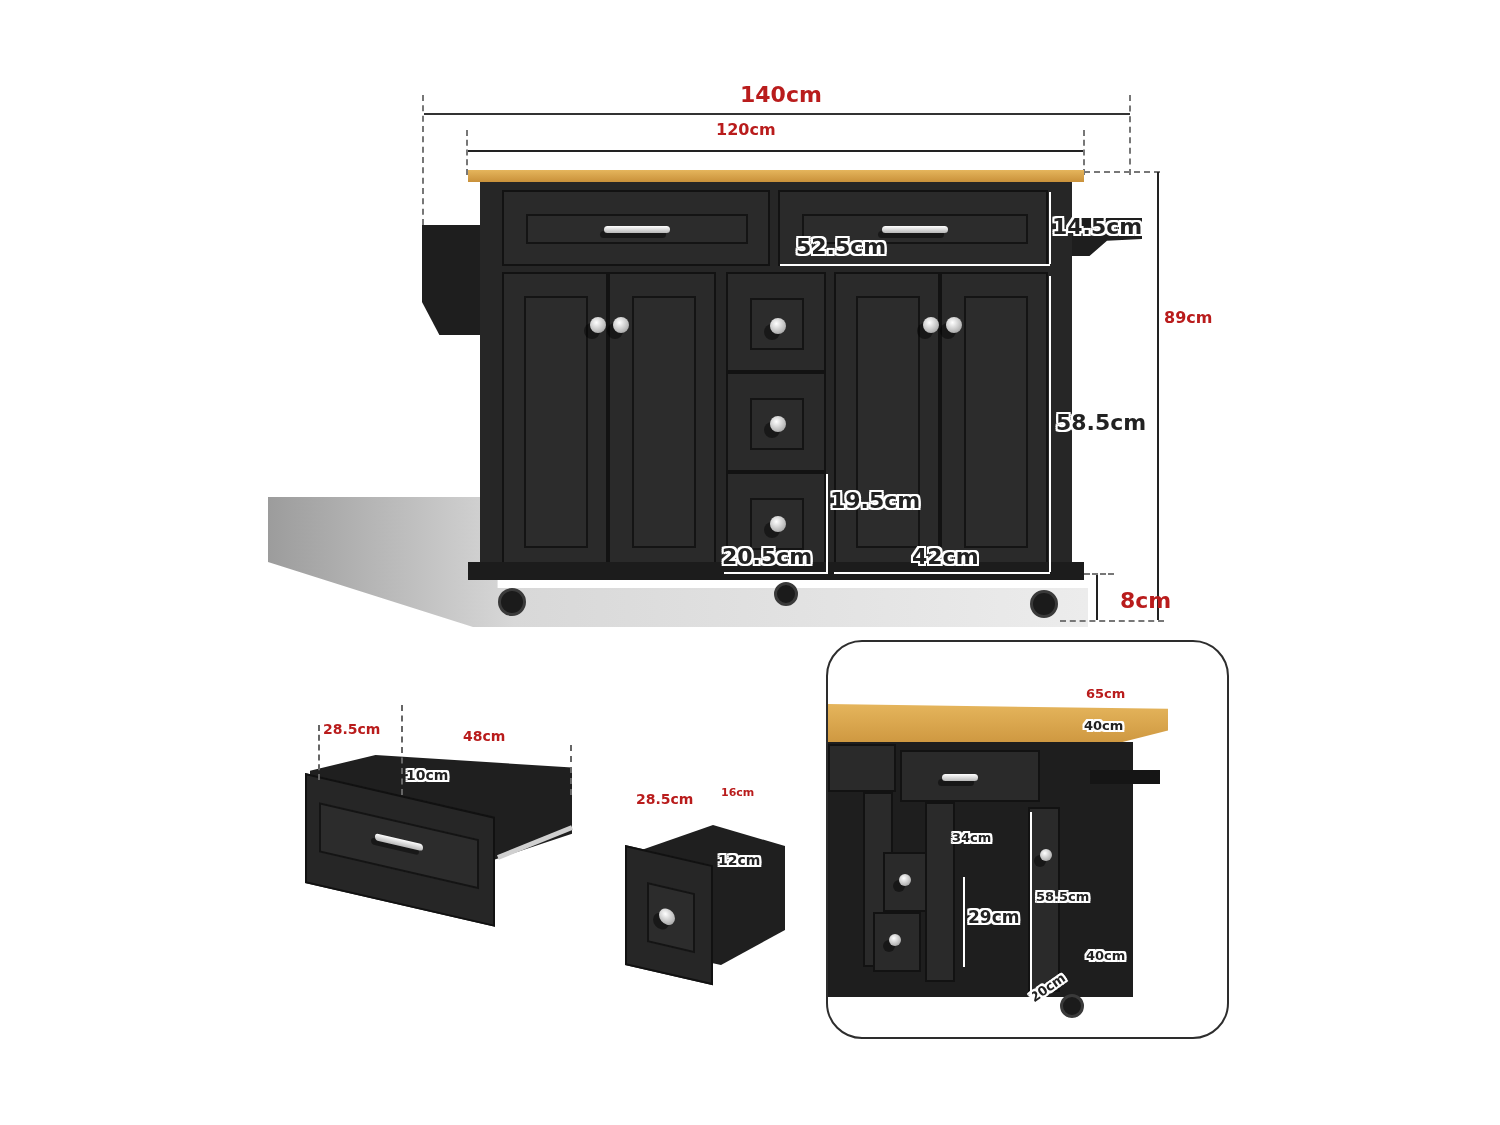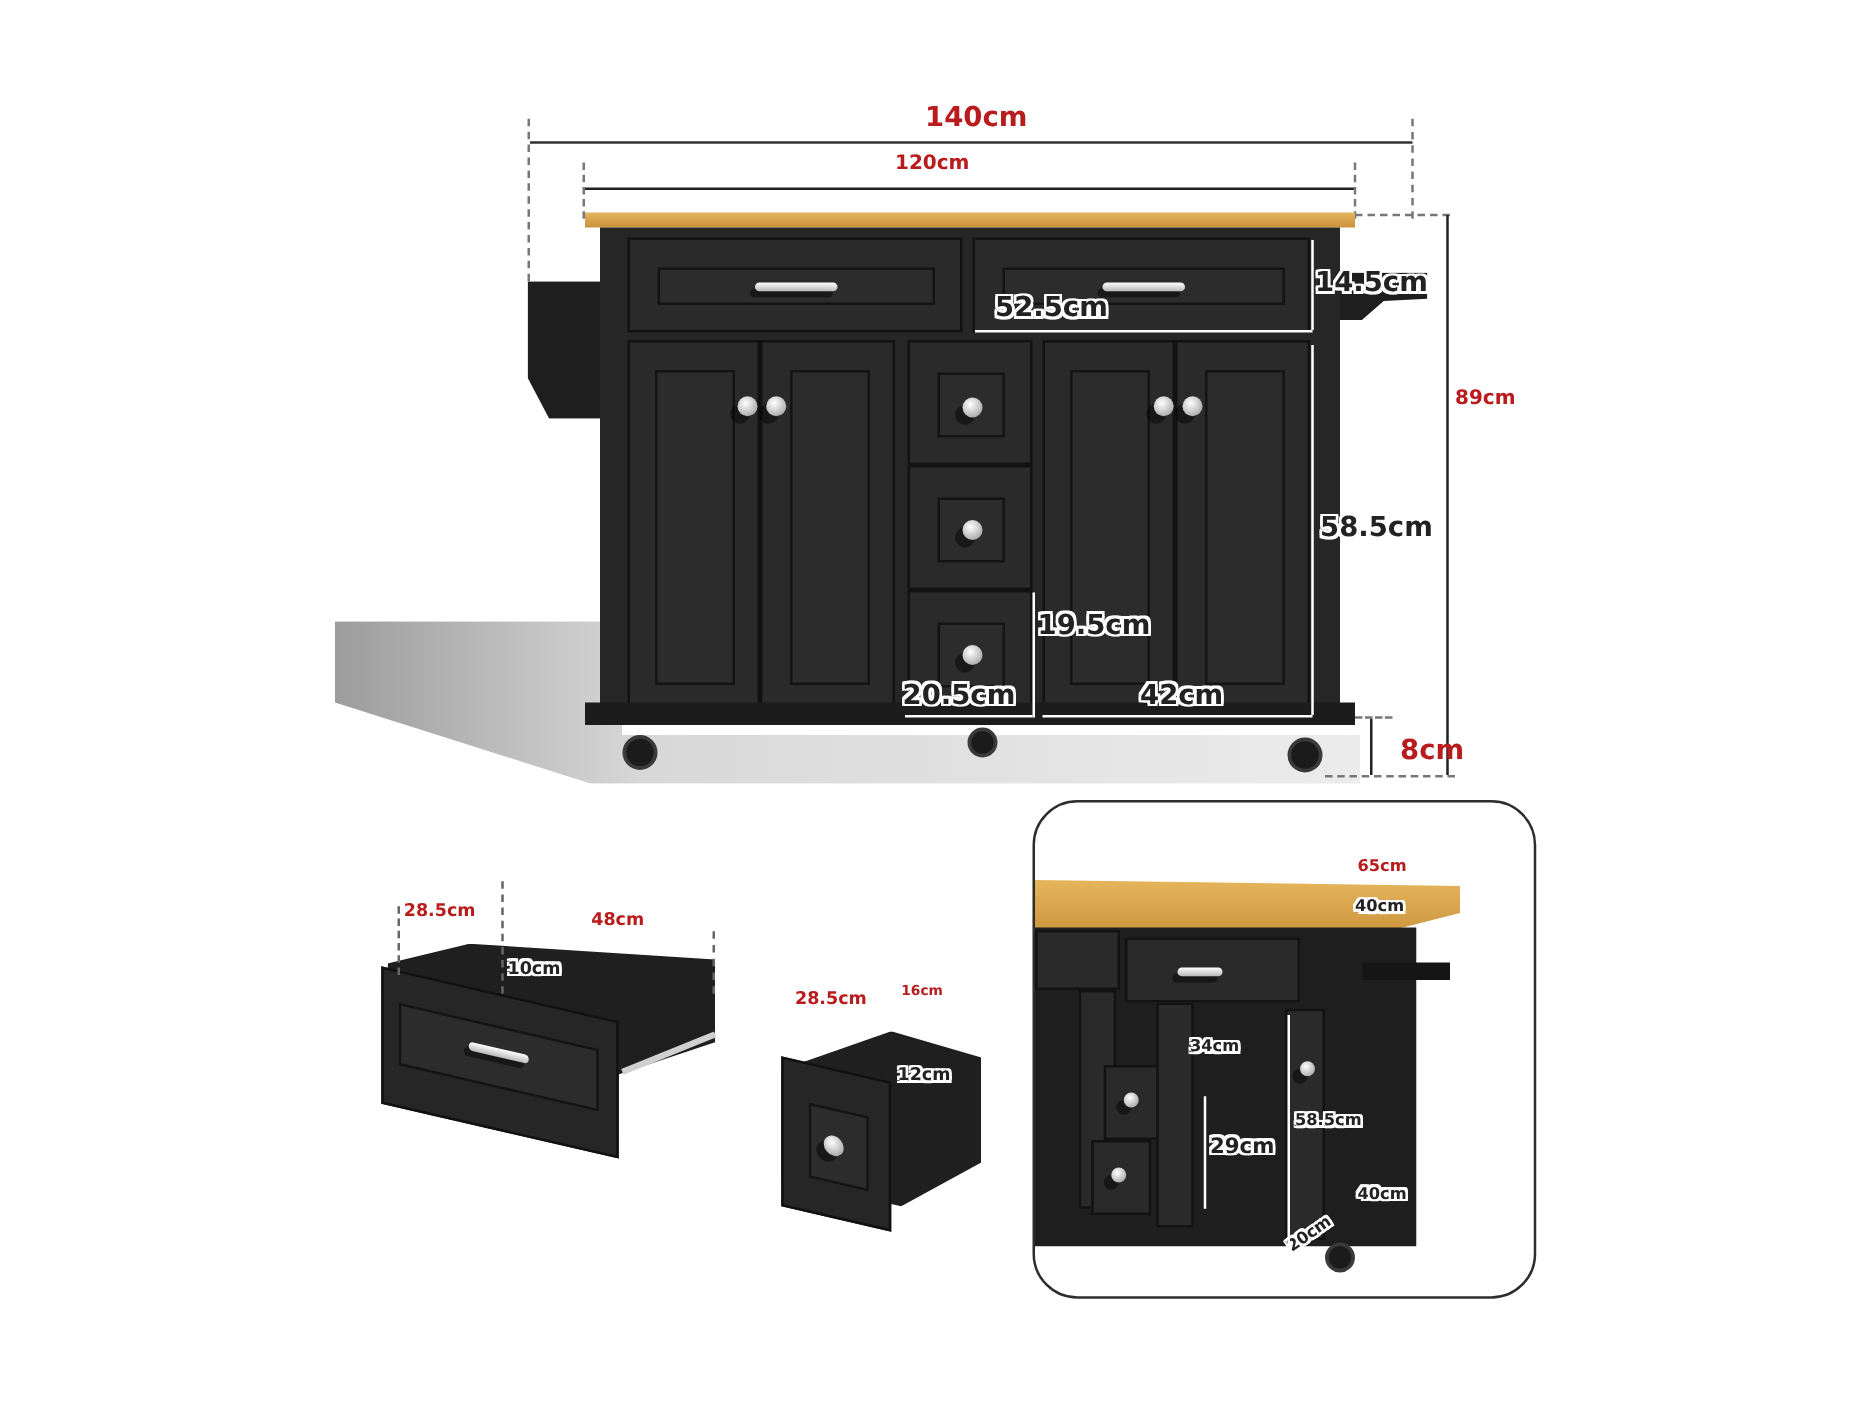--- a/index.html
+++ b/index.html
@@ -124,7 +124,7 @@
   <div class="abs" style="left:28px;top:25px;width:0;height:55px;border-left:2px dashed #666;"></div>
   <div class="abs" style="left:570px;top:45px;width:0;height:50px;border-left:2px dashed #666;margin-left:-290px;"></div>
   <div class="abs dim-dark" style="left:33px;top:21px;font-size:14px;">28.5cm</div>
-  <div class="abs dim-dark" style="left:173px;top:28px;font-size:14px;margin-left:10px;">48cm</div>
+  <div class="abs dim-dark" style="left:173px;top:28px;font-size:14px;">48cm</div>
   <div class="abs dim-out" style="left:116px;top:67px;font-size:14px;">10cm</div>
 </div>
 

